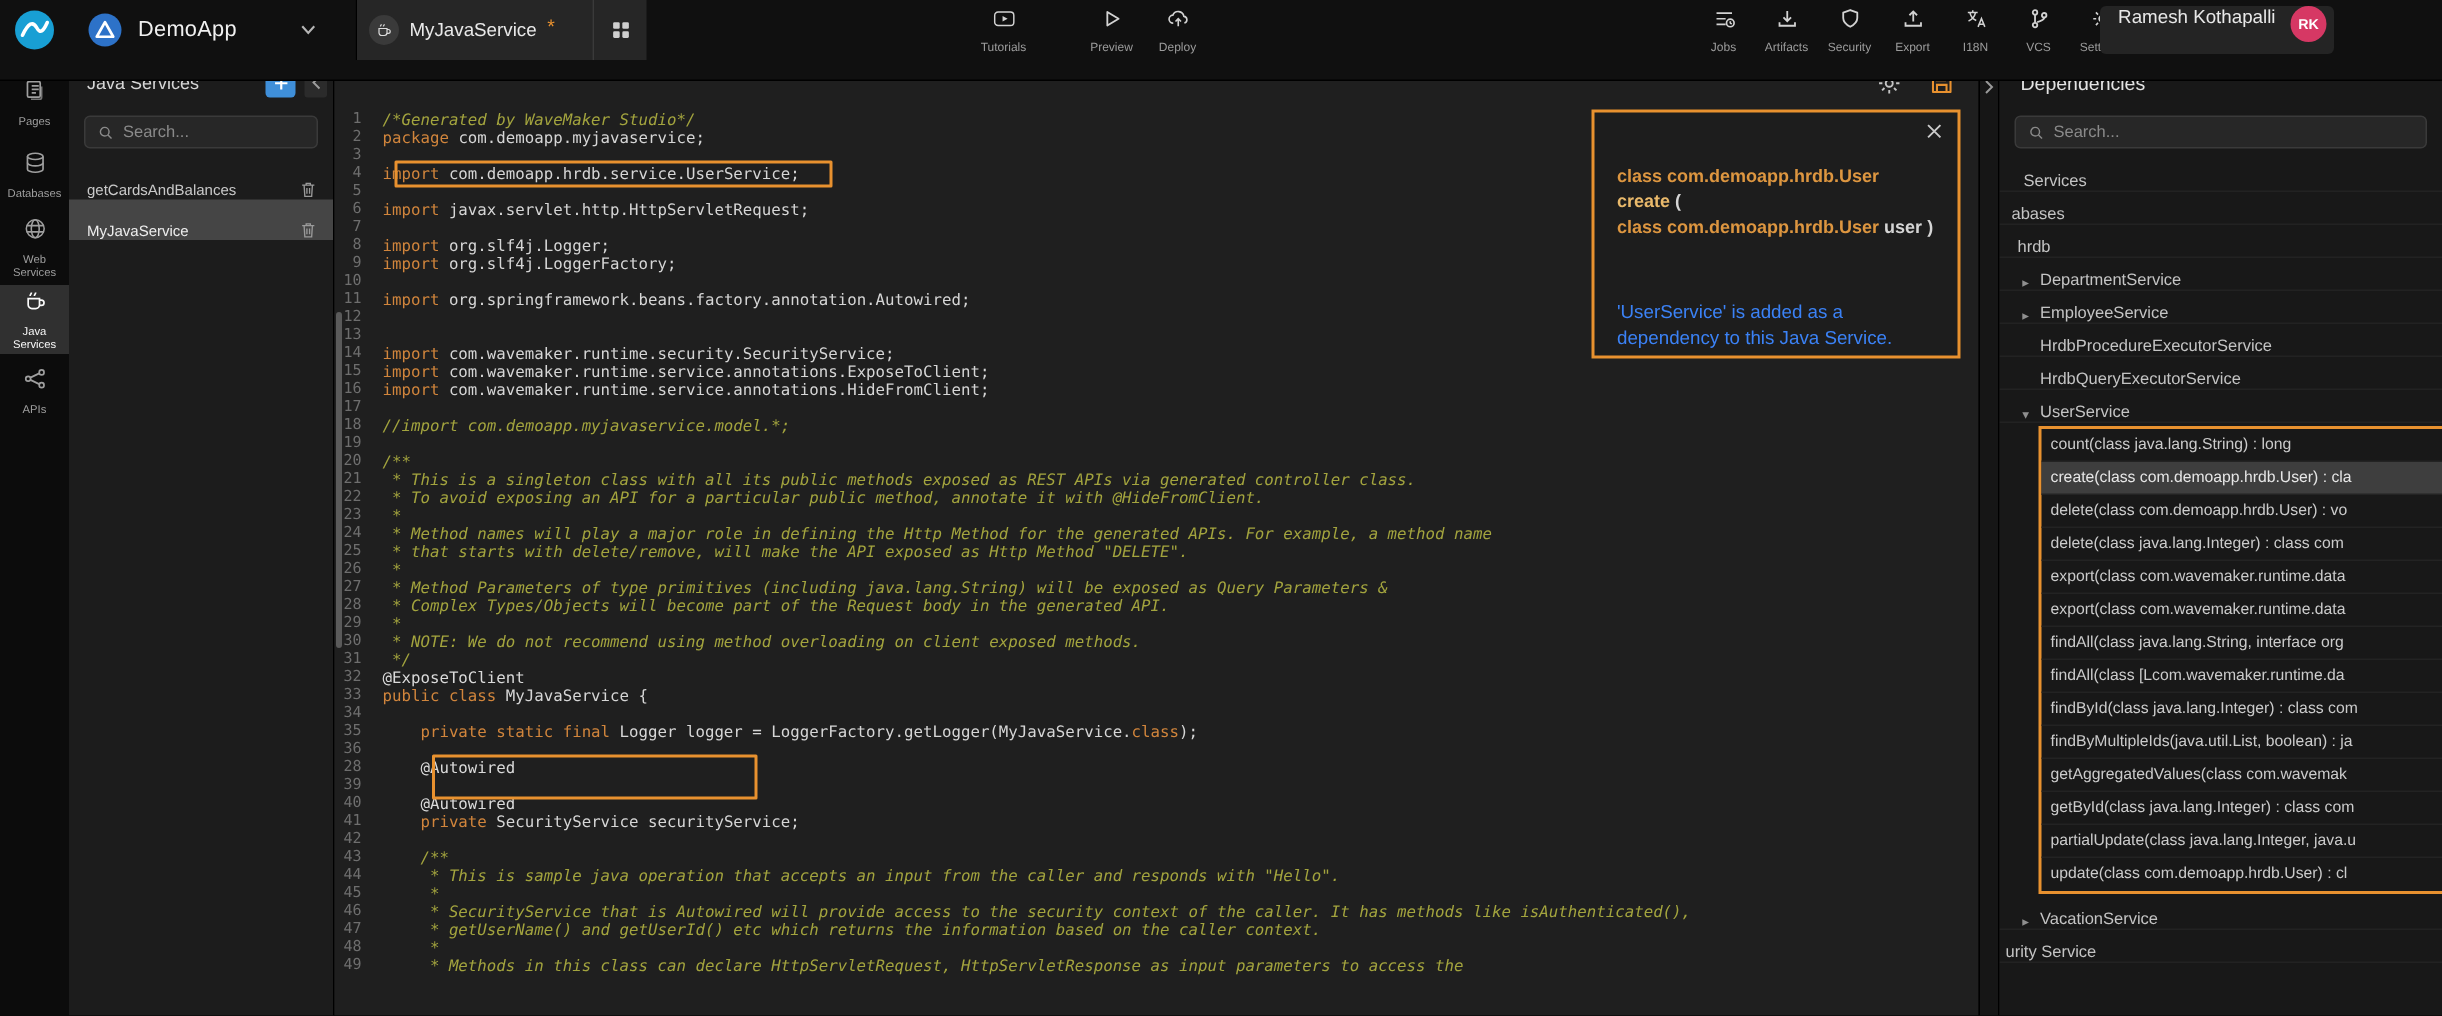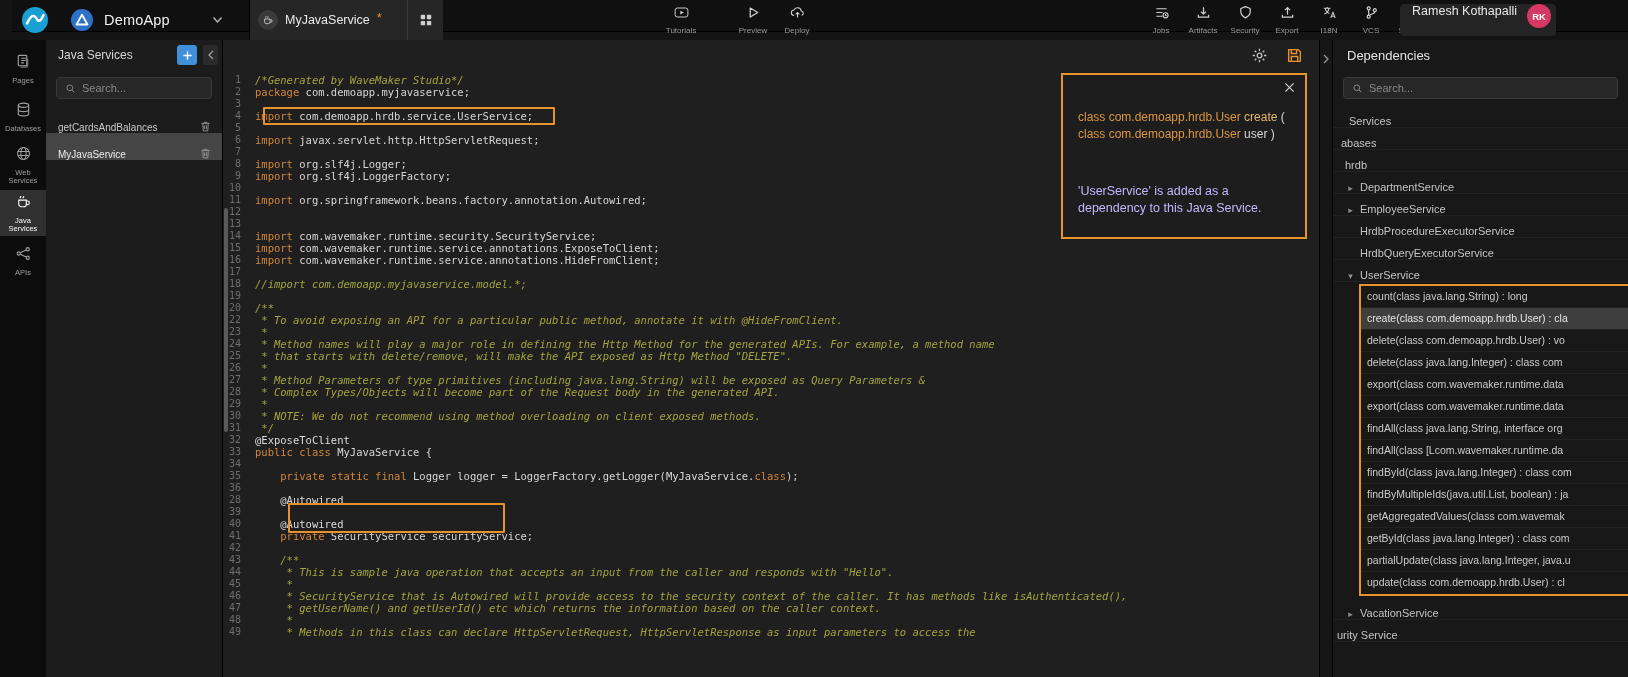--- a/index.html
+++ b/index.html
@@ -7,7 +7,7 @@
   .app{position:relative;width:1628px;height:677px;background:#141414}
 
   
-  .topbar{position:absolute;top:0;left:12px;right:0;height:32px;background:#101010;border-bottom:1px solid #000;z-index:6}
+  .topbar{position:absolute;top:0;left:0;right:0;height:54px;background:#101010;border-bottom:1px solid #000;z-index:6}
   .brand{position:absolute;left:9px;top:0;height:40px;display:flex;align-items:center}
   .wm-logo{width:28px;height:28px;display:inline-flex}
   .wm-logo svg{width:28px;height:28px}

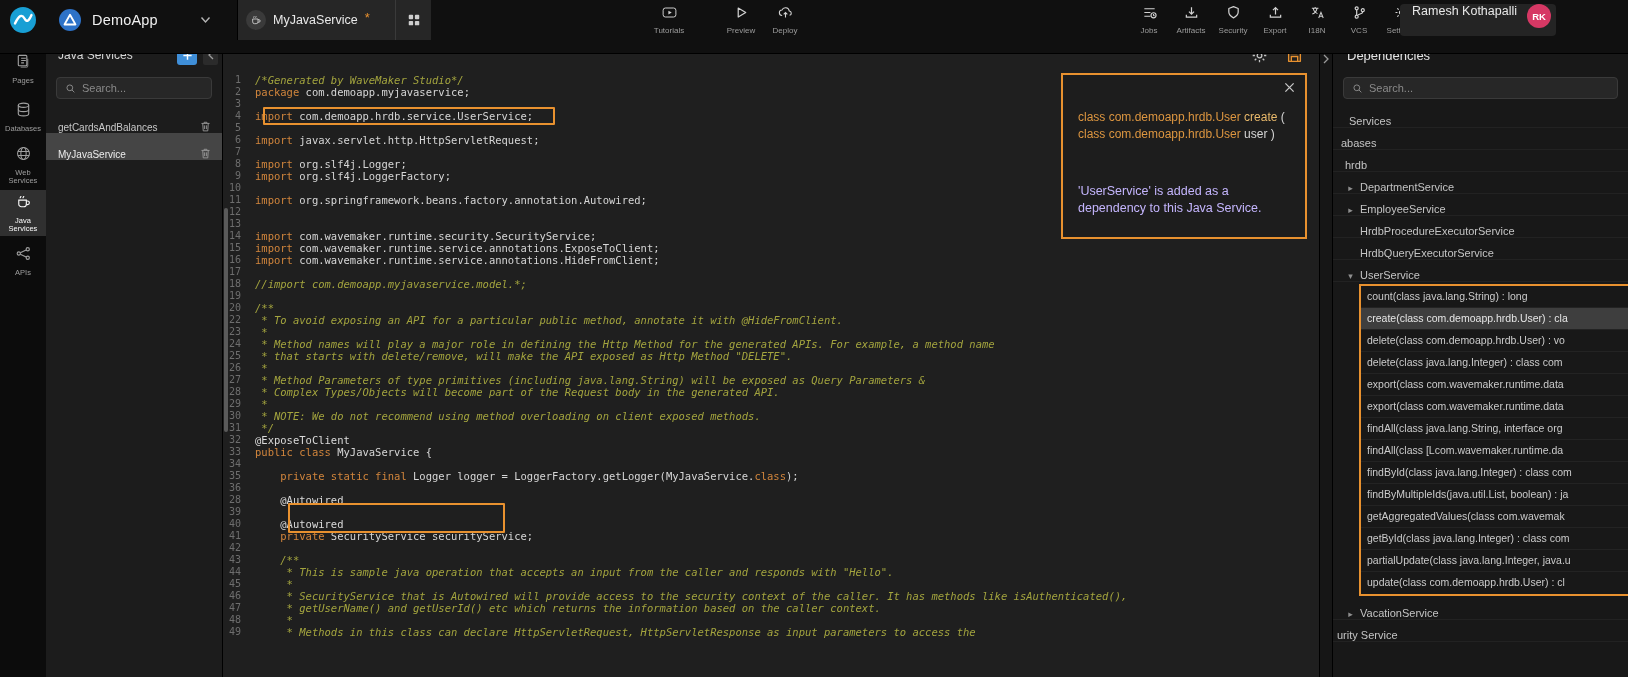--- a/index.html
+++ b/index.html
@@ -80,7 +80,7 @@
   .popup{position:absolute;top:33px;right:12px;width:246px;height:166px;background:#1d1d1d;border:2px solid var(--accent-orange,#e8912f);z-index:4;padding:34px 15px 0 15px;font-family:"Liberation Sans",sans-serif}
   .popup-close{position:absolute;top:7px;right:10px;color:#c9c9c9;display:inline-flex;cursor:pointer}
   .popup-close svg{width:11px;height:11px}
-  .sig-line{font-size:12px;line-height:17px;font-weight:normal}
+  .sig-line{font-size:12px;line-height:17px;font-weight:bold}
   .sig-type{color:#dd9640}
   .sig-fn{color:#e9b96b}
   .sig-plain{color:#d5d5d5}

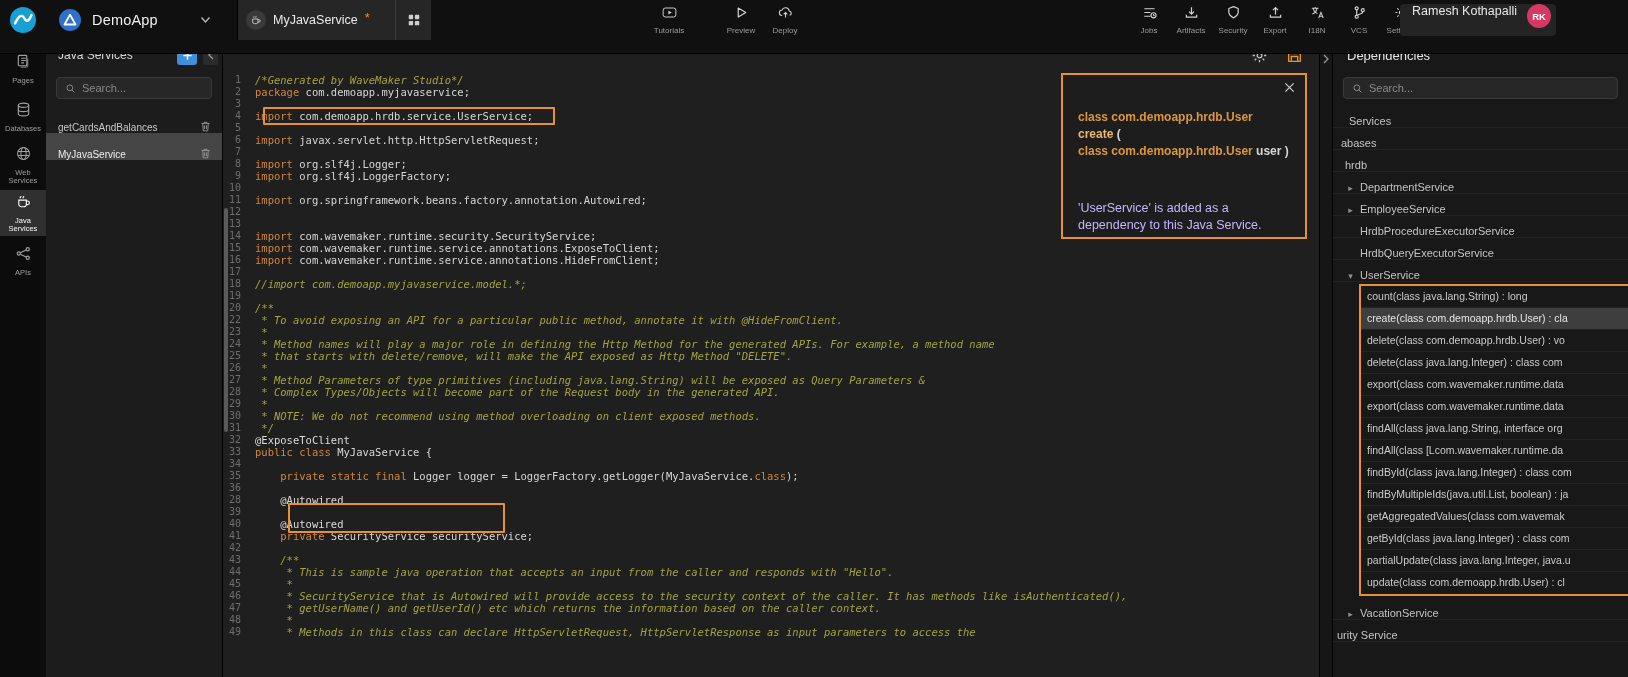--- a/index.html
+++ b/index.html
@@ -84,7 +84,7 @@
   .sig-type{color:#dd9640}
   .sig-fn{color:#e9b96b}
   .sig-plain{color:#d5d5d5}
-  .popup-msg{margin-top:40px;color:#c4b5fd;font-size:12.5px;line-height:17px}
+  .popup-msg{margin-top:40px;color:#3b82f6;font-size:12.5px;line-height:17px}
 
   
   .gutter{position:absolute;left:1319px;top:40px;width:14px;bottom:0;background:#161616;border-left:1px solid #000;border-right:1px solid #000;text-align:center;padding-top:10px}

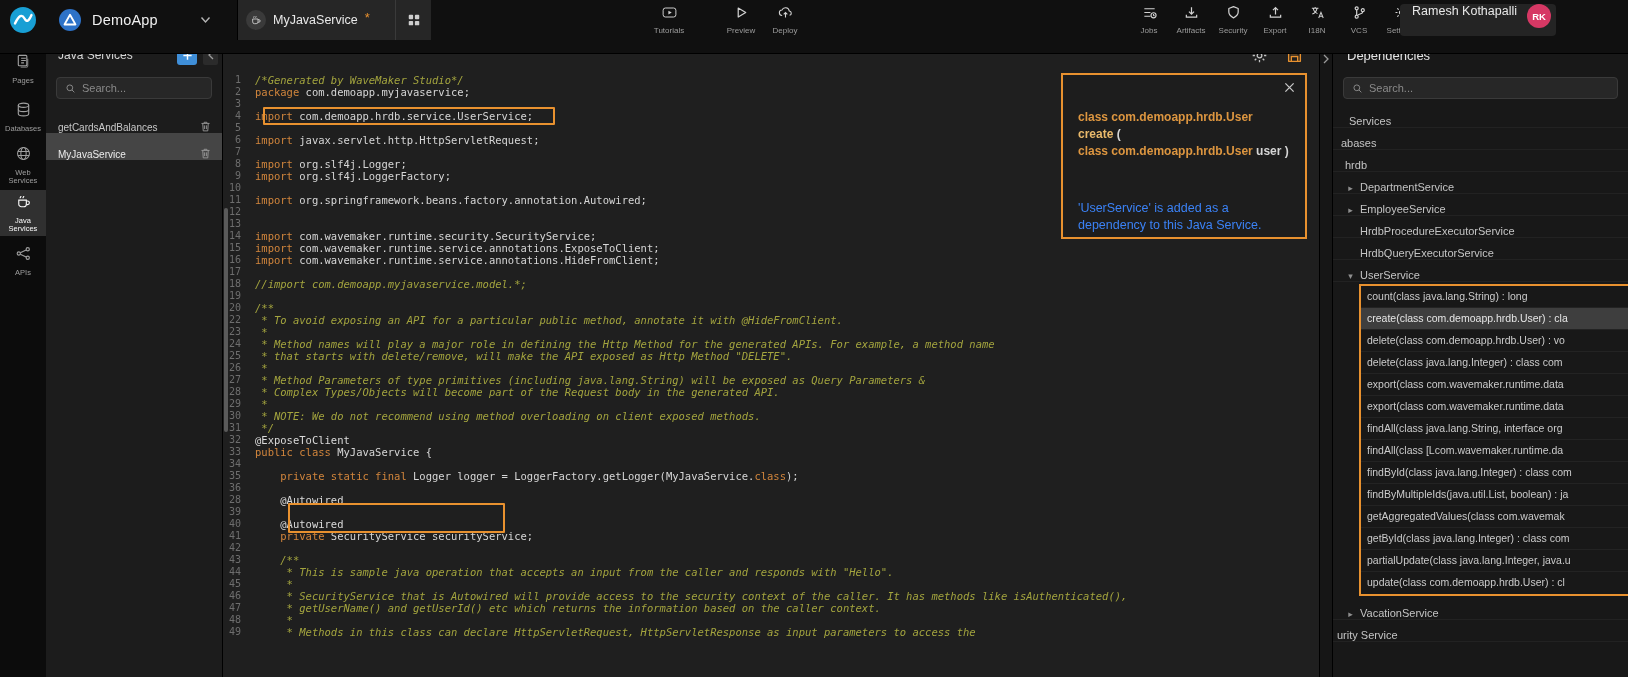--- a/index.html
+++ b/index.html
@@ -354,6 +354,7 @@
         <div class="code-line"><span class="ln">18</span><span class="lc"><span class="tok-c">//import com.demoapp.myjavaservice.model.*;</span></span></div>
         <div class="code-line"><span class="ln">19</span><span class="lc"></span></div>
         <div class="code-line"><span class="ln">20</span><span class="lc"><span class="tok-c">/**</span></span></div>
+        <div class="code-line"><span class="ln">21</span><span class="lc"><span class="tok-c"> * This is a singleton class with all its public methods exposed as REST APIs via generated controller class.</span></span></div>
         <div class="code-line"><span class="ln">22</span><span class="lc"><span class="tok-c"> * To avoid exposing an API for a particular public method, annotate it with @HideFromClient.</span></span></div>
         <div class="code-line"><span class="ln">23</span><span class="lc"><span class="tok-c"> *</span></span></div>
         <div class="code-line"><span class="ln">24</span><span class="lc"><span class="tok-c"> * Method names will play a major role in defining the Http Method for the generated APIs. For example, a method name</span></span></div>

